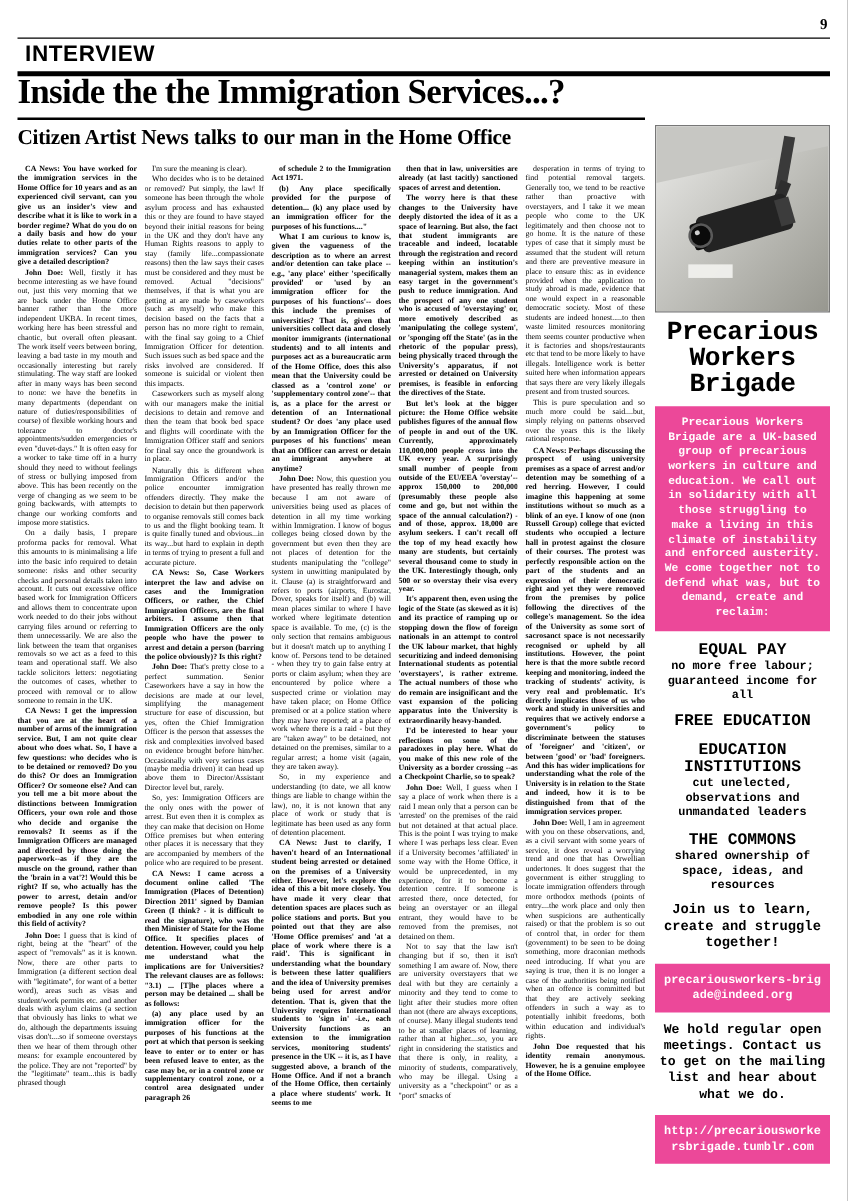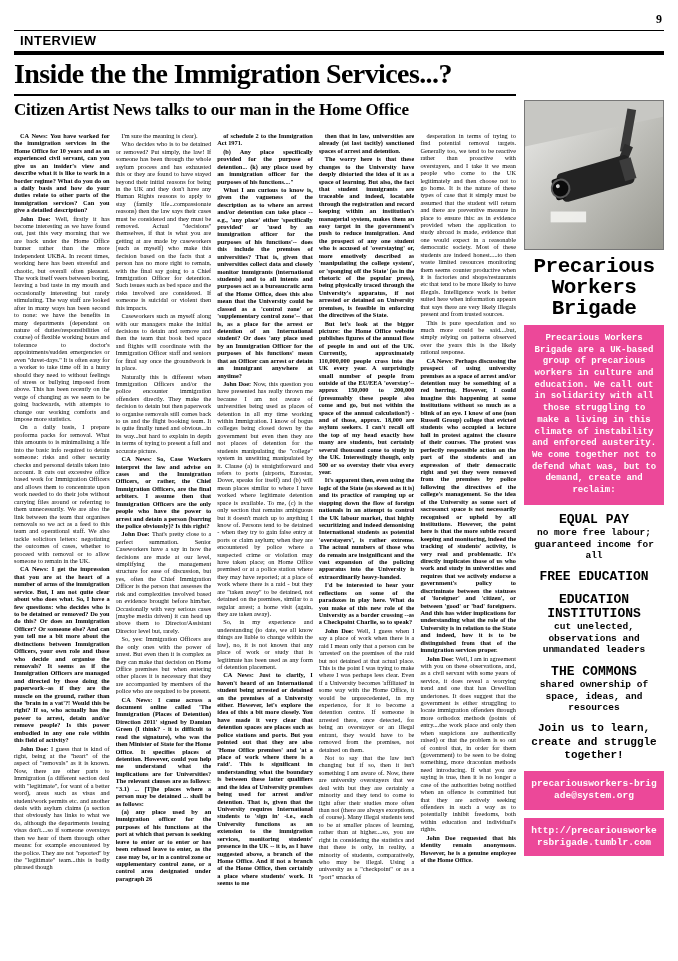--- a/index.html
+++ b/index.html
@@ -8,7 +8,7 @@
   
   .page-number{position:absolute;top:12px;right:16px;font-size:12px;font-weight:bold;}
   .header{position:absolute;top:30px;left:14px;right:14px;border-top:1.5px solid #000;border-bottom:4px solid #000;}
-  .section-label{font-family:"Liberation Sans", sans-serif;font-weight:bold;font-size:13px;
+  .section-label{font-family:"Liberation Sans", sans-serif;font-weight:bold;font-size:18px;
                  letter-spacing:.5px;padding:2px 4px 3px 6px;}
   
   .headline-block{position:absolute;top:58px;left:14px;width:502px;}

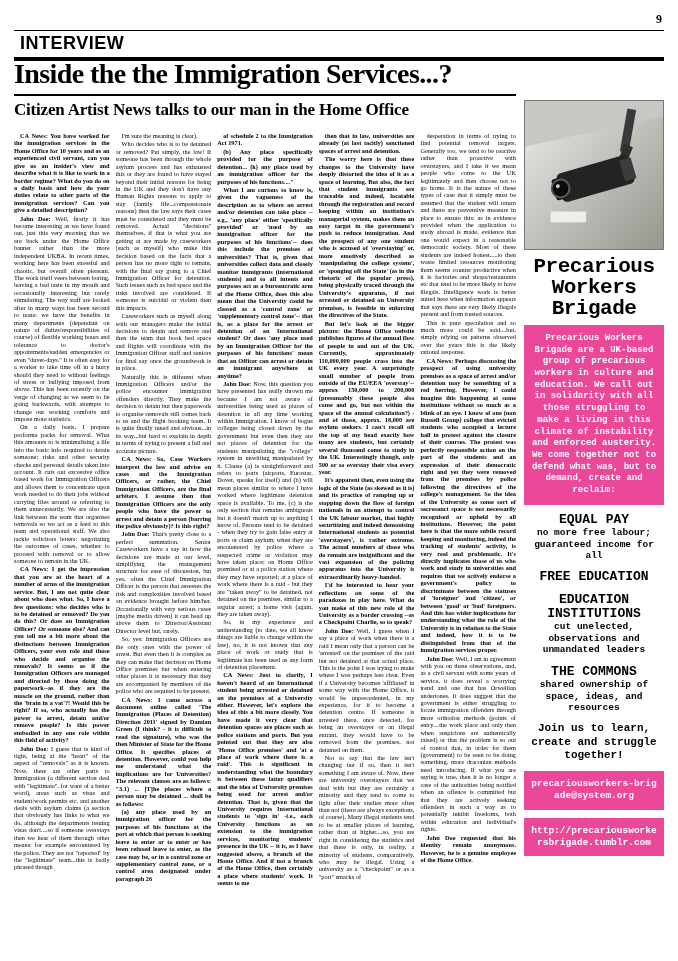--- a/index.html
+++ b/index.html
@@ -146,7 +146,7 @@
 
     <div class="pwb-join">Join us to learn, create and struggle together!</div>
 
-    <div class="pwb-box inverse">precariousworkers-brigade@system.org</div>
+    <div class="pwb-box inverse">precariousworkers-brigade@indeed.org</div>
 
 
     <div class="pwb-box inverse">http://precariousworkersbrigade.tumblr.com</div>

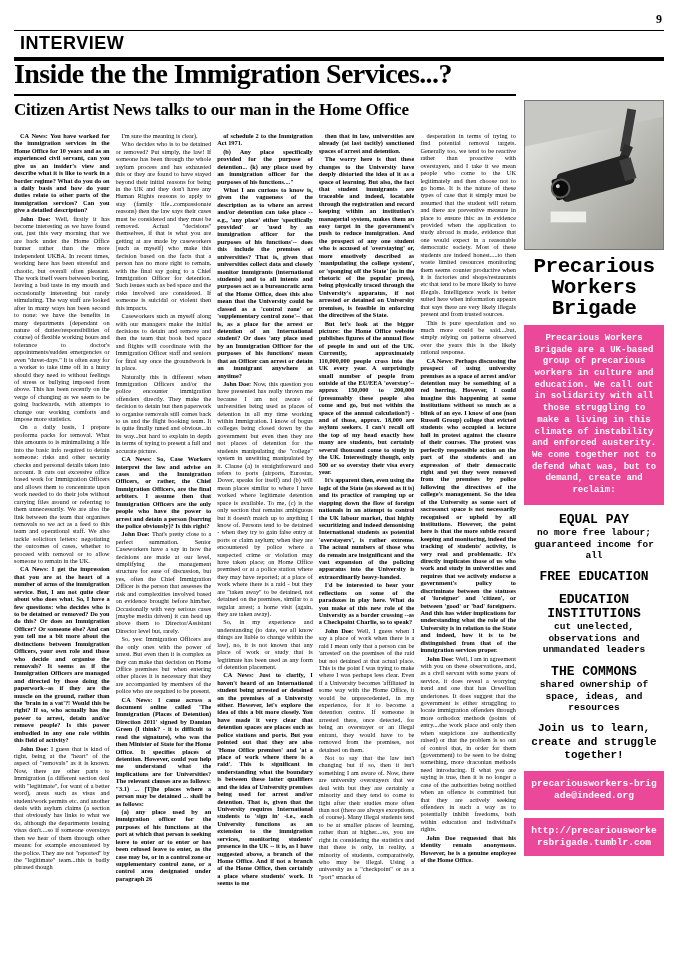--- a/index.html
+++ b/index.html
@@ -148,6 +148,7 @@
 
     <div class="pwb-box inverse">precariousworkers-brigade@indeed.org</div>
 
+    <div class="pwb-meet">We hold regular open meetings. Contact us to get on the mailing list and hear about what we do.</div>
 
     <div class="pwb-box inverse">http://precariousworkersbrigade.tumblr.com</div>
 

